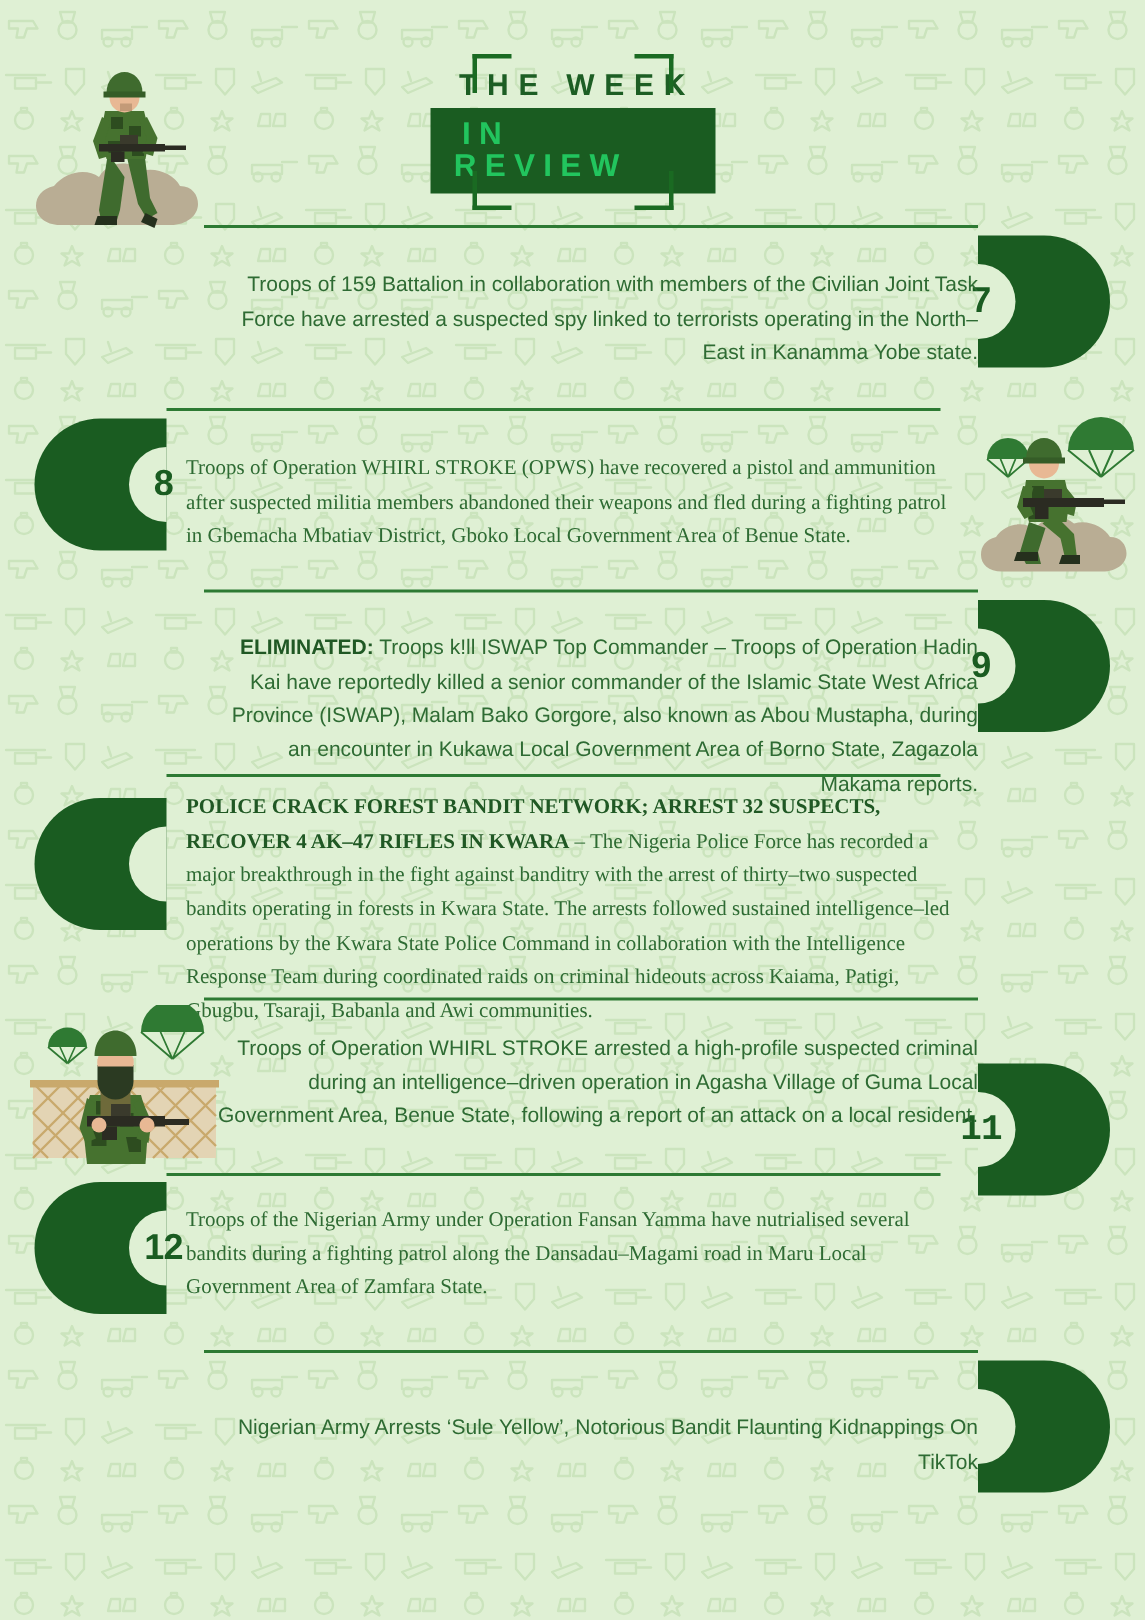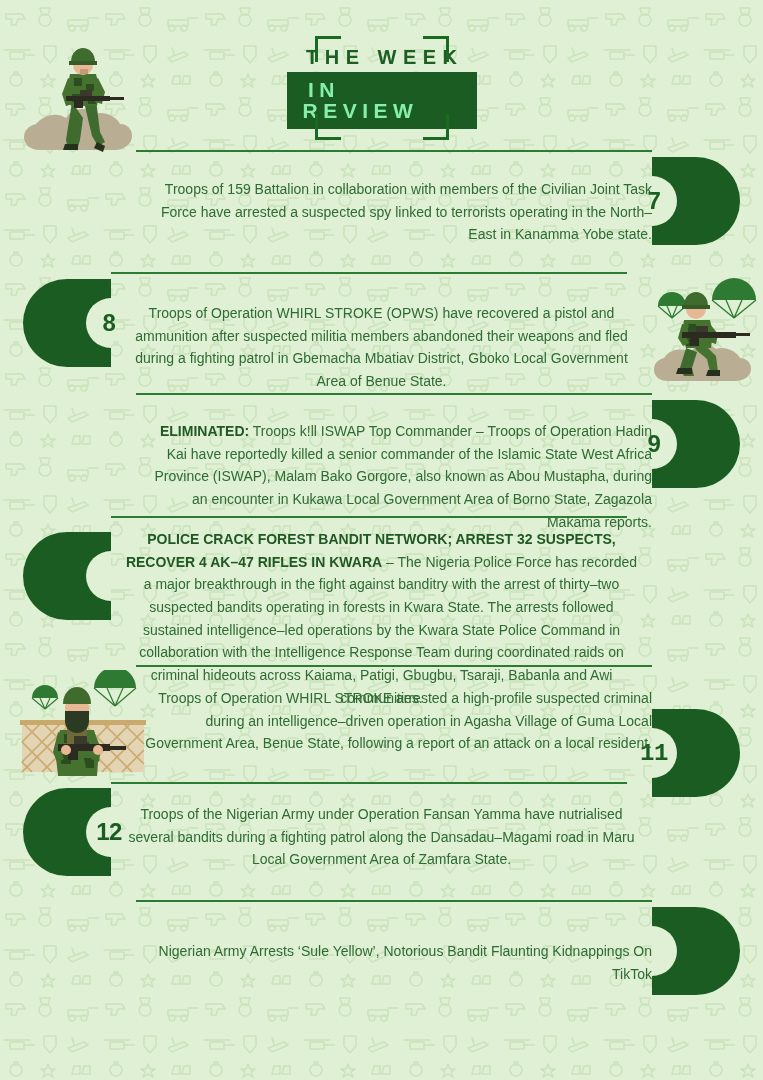--- a/index.html
+++ b/index.html
@@ -73,7 +73,7 @@
   }
   #logo-line2{
     background:#1a5c21;
-    color:#86efac;
+    color:#22c55e;
     font-size:21px;
     font-weight:700;
     letter-spacing:5.5px;

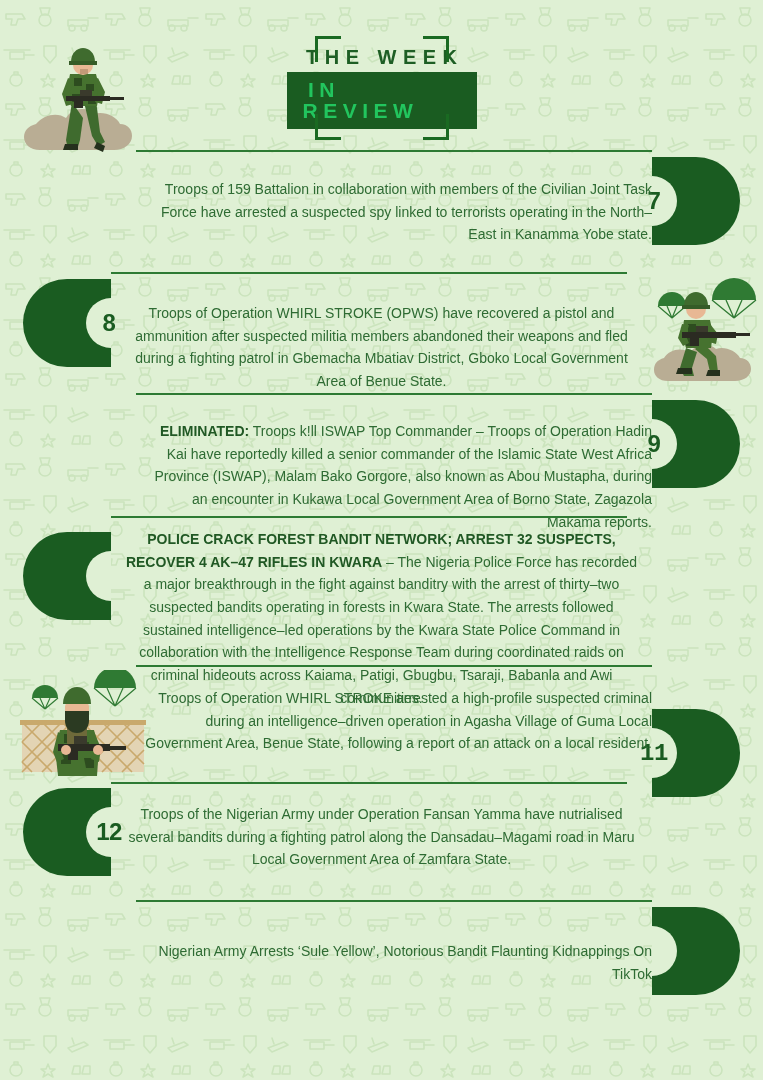--- a/index.html
+++ b/index.html
@@ -160,7 +160,8 @@
   .item.left .item-body{
     left:124px;
     right:124px;
-    text-align:center;
+    text-align:left;
+    font-family:Liberation Serif, serif;
   }
   .item-body b{ font-weight:700; color:#205824; }
 

